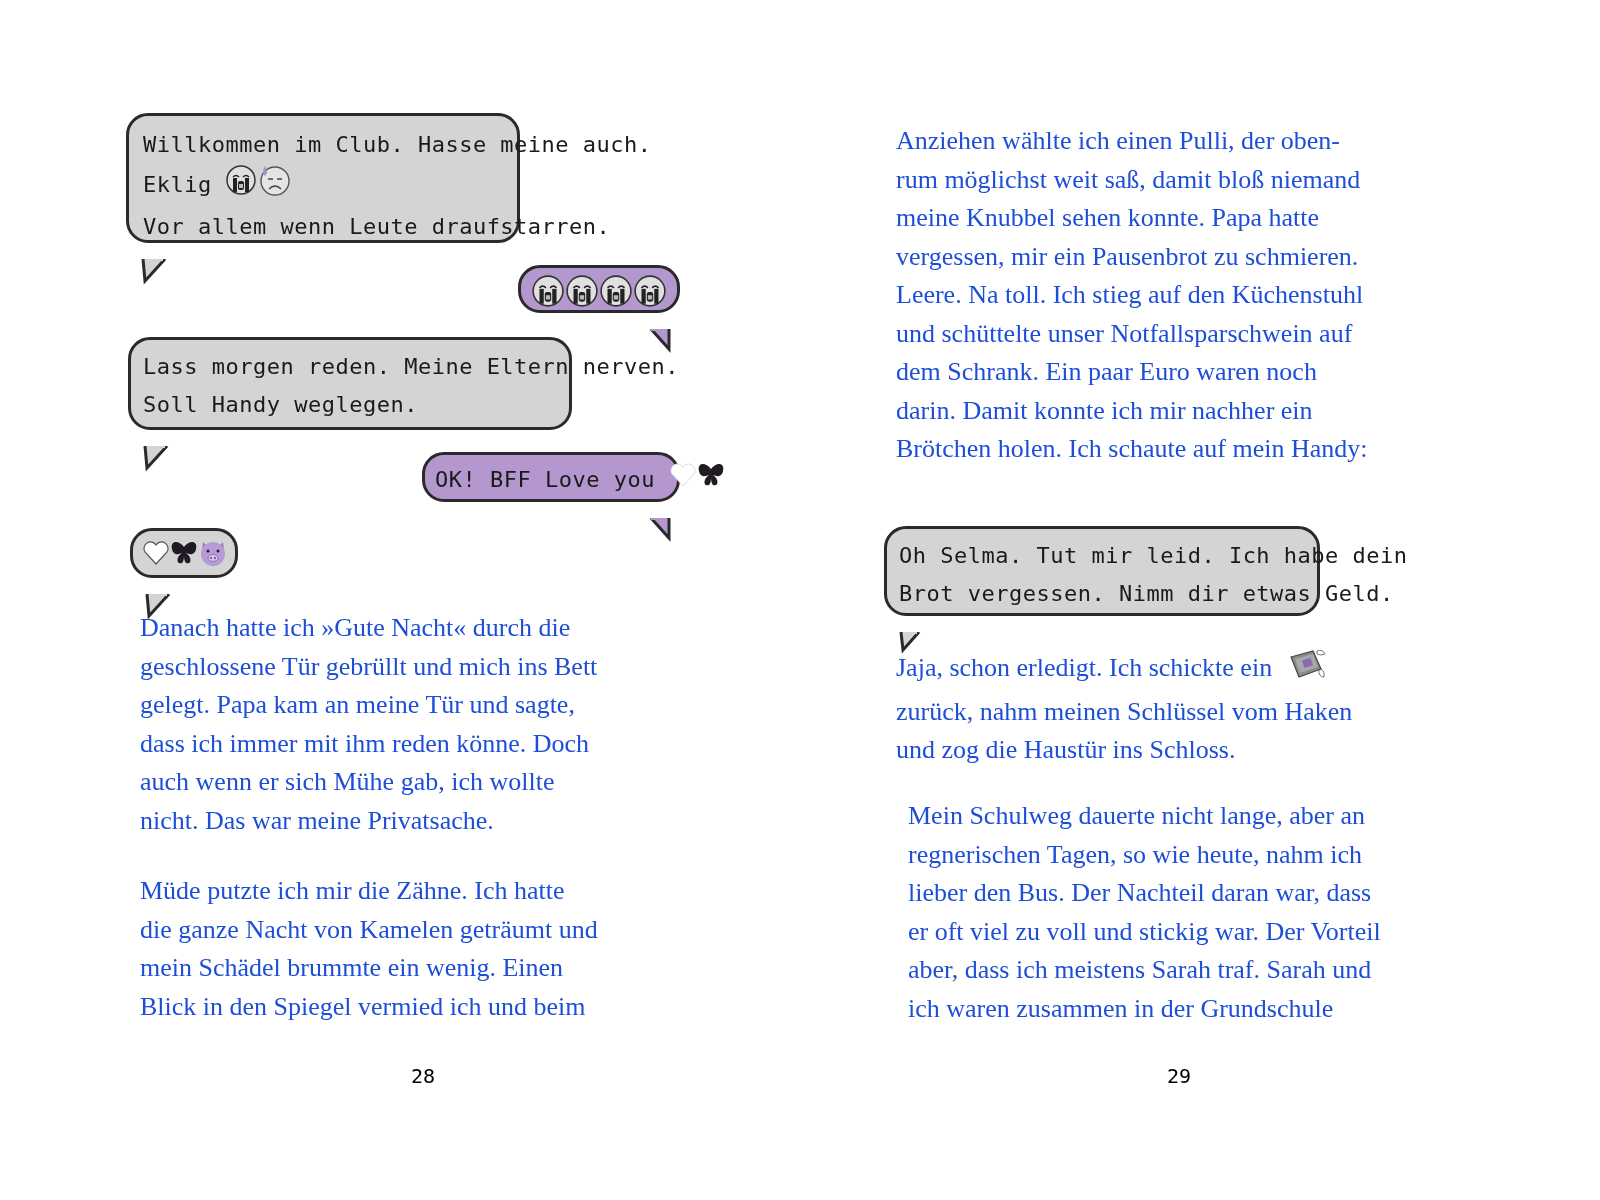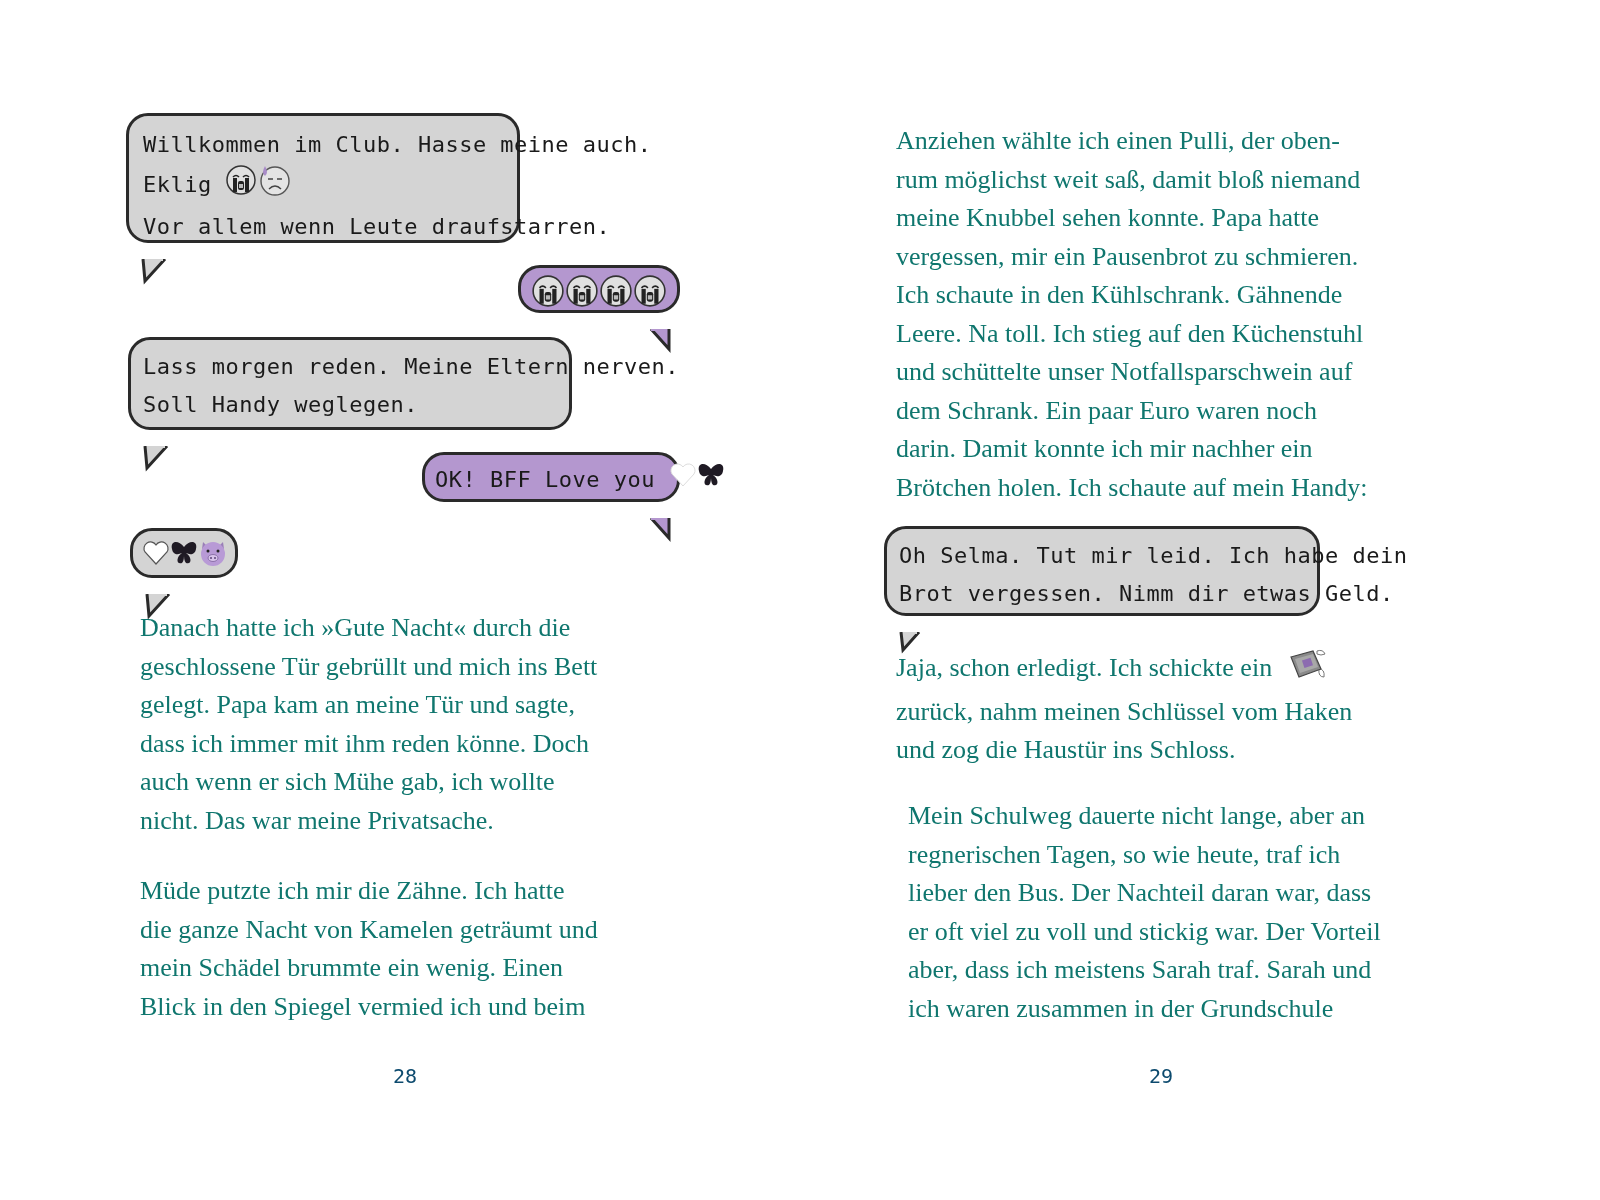--- a/index.html
+++ b/index.html
@@ -34,7 +34,7 @@
     font-family: "Liberation Serif", "DejaVu Serif", serif;
     font-size: 26px;
     line-height: 38.5px;
-    color: #0f766e;
+    color: #1d4ed8;
     white-space: nowrap;
   }
   .prose .line { display: block; }

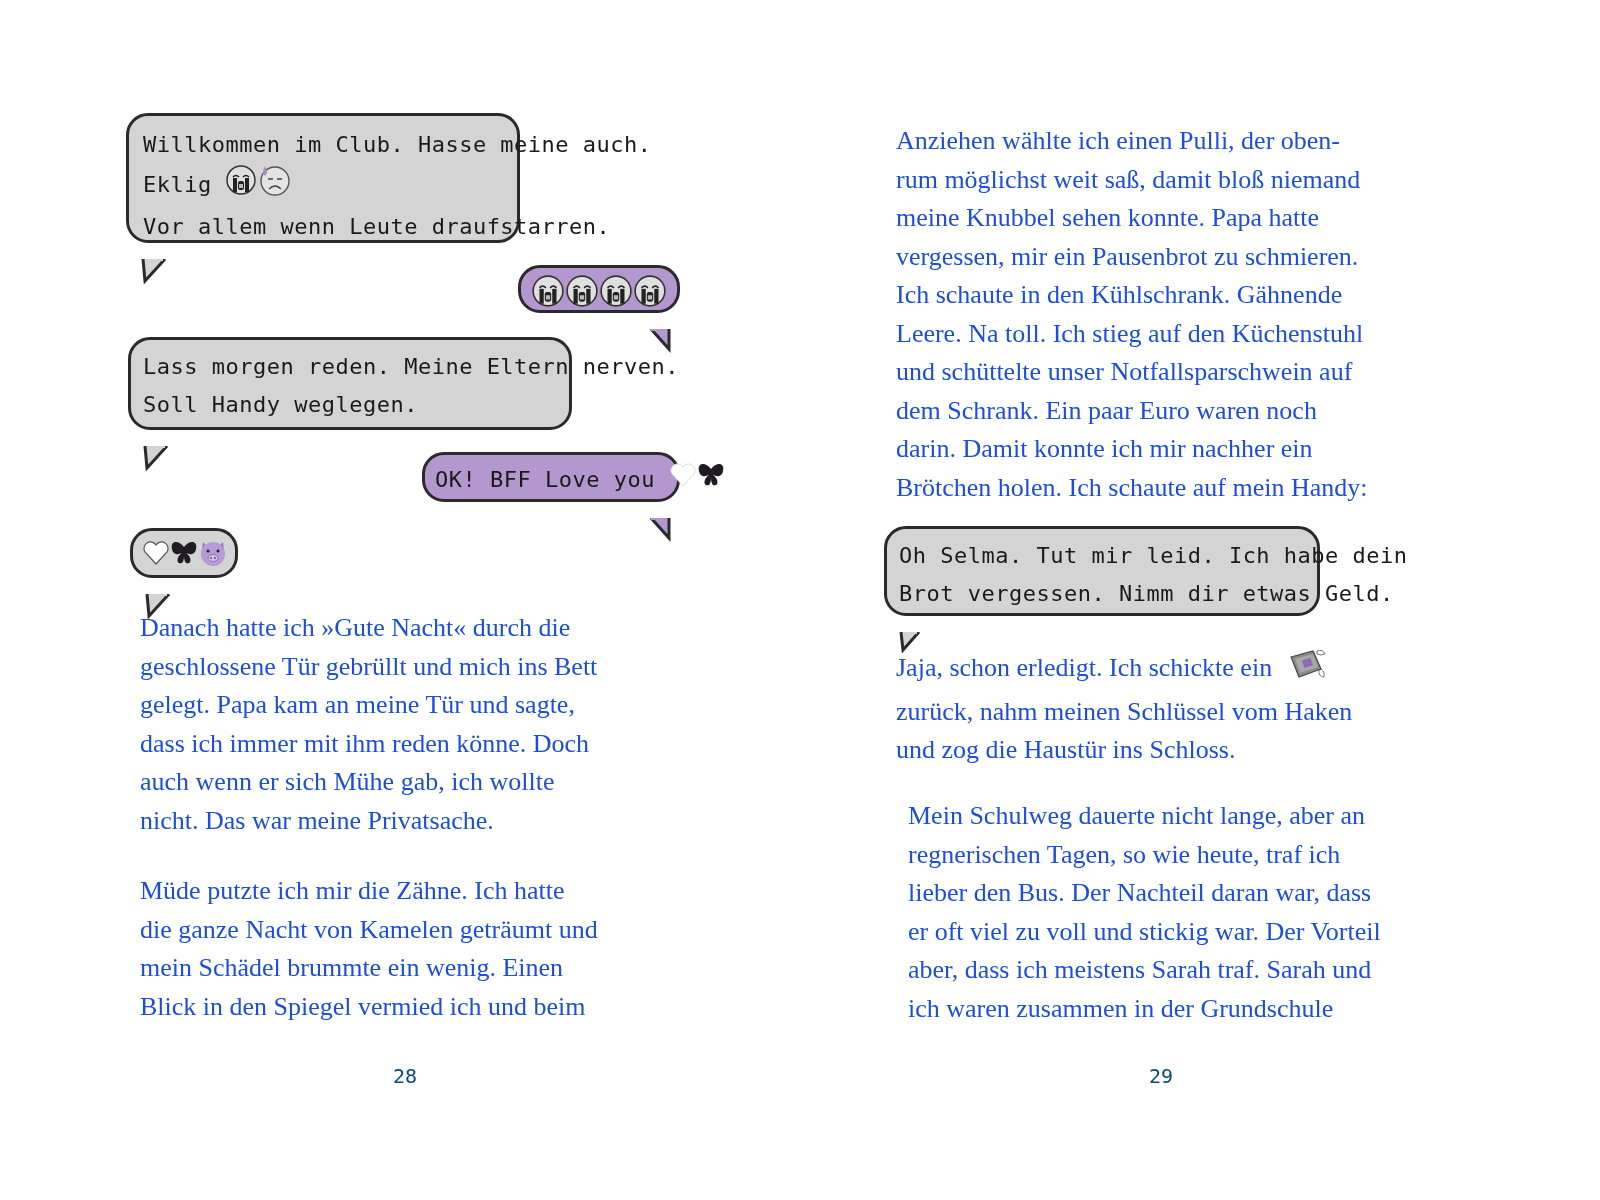--- a/index.html
+++ b/index.html
@@ -219,7 +219,6 @@
     <span class="line">rum möglichst weit saß, damit bloß niemand</span>
     <span class="line">meine Knubbel sehen konnte. Papa hatte</span>
     <span class="line">vergessen, mir ein Pausenbrot zu schmieren.</span>
-    <span class="line">Ich schaute in den Kühlschrank. Gähnende</span>
     <span class="line">Leere. Na toll. Ich stieg auf den Küchenstuhl</span>
     <span class="line">und schüttelte unser Notfallsparschwein auf</span>
     <span class="line">dem Schrank. Ein paar Euro waren noch</span>

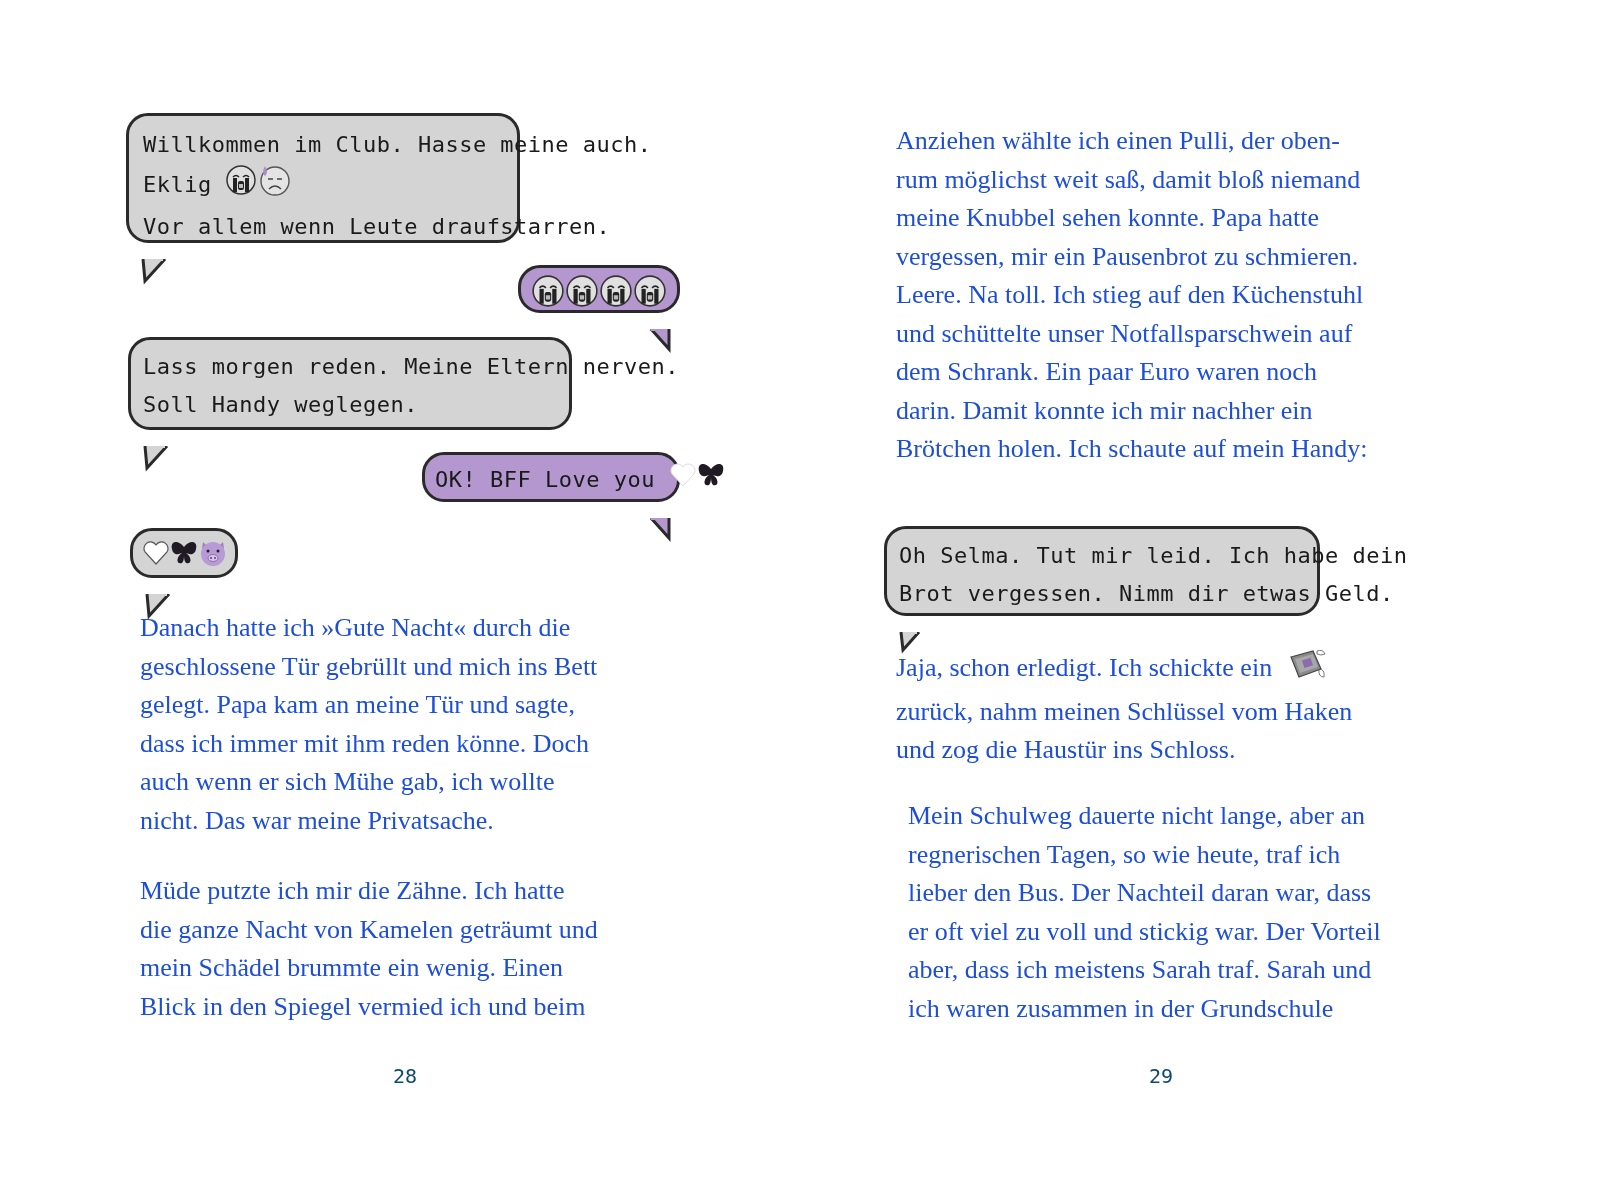--- a/index.html
+++ b/index.html
@@ -256,7 +256,7 @@
 
   <div class="prose" style="left:108px; top:797px;">
     <span class="line">Mein Schulweg dauerte nicht lange, aber an</span>
-    <span class="line">regnerischen Tagen, so wie heute, traf ich</span>
+    <span class="line">regnerischen Tagen, so wie heute, nahm ich</span>
     <span class="line">lieber den Bus. Der Nachteil daran war, dass</span>
     <span class="line">er oft viel zu voll und stickig war. Der Vorteil</span>
     <span class="line">aber, dass ich meistens Sarah traf. Sarah und</span>

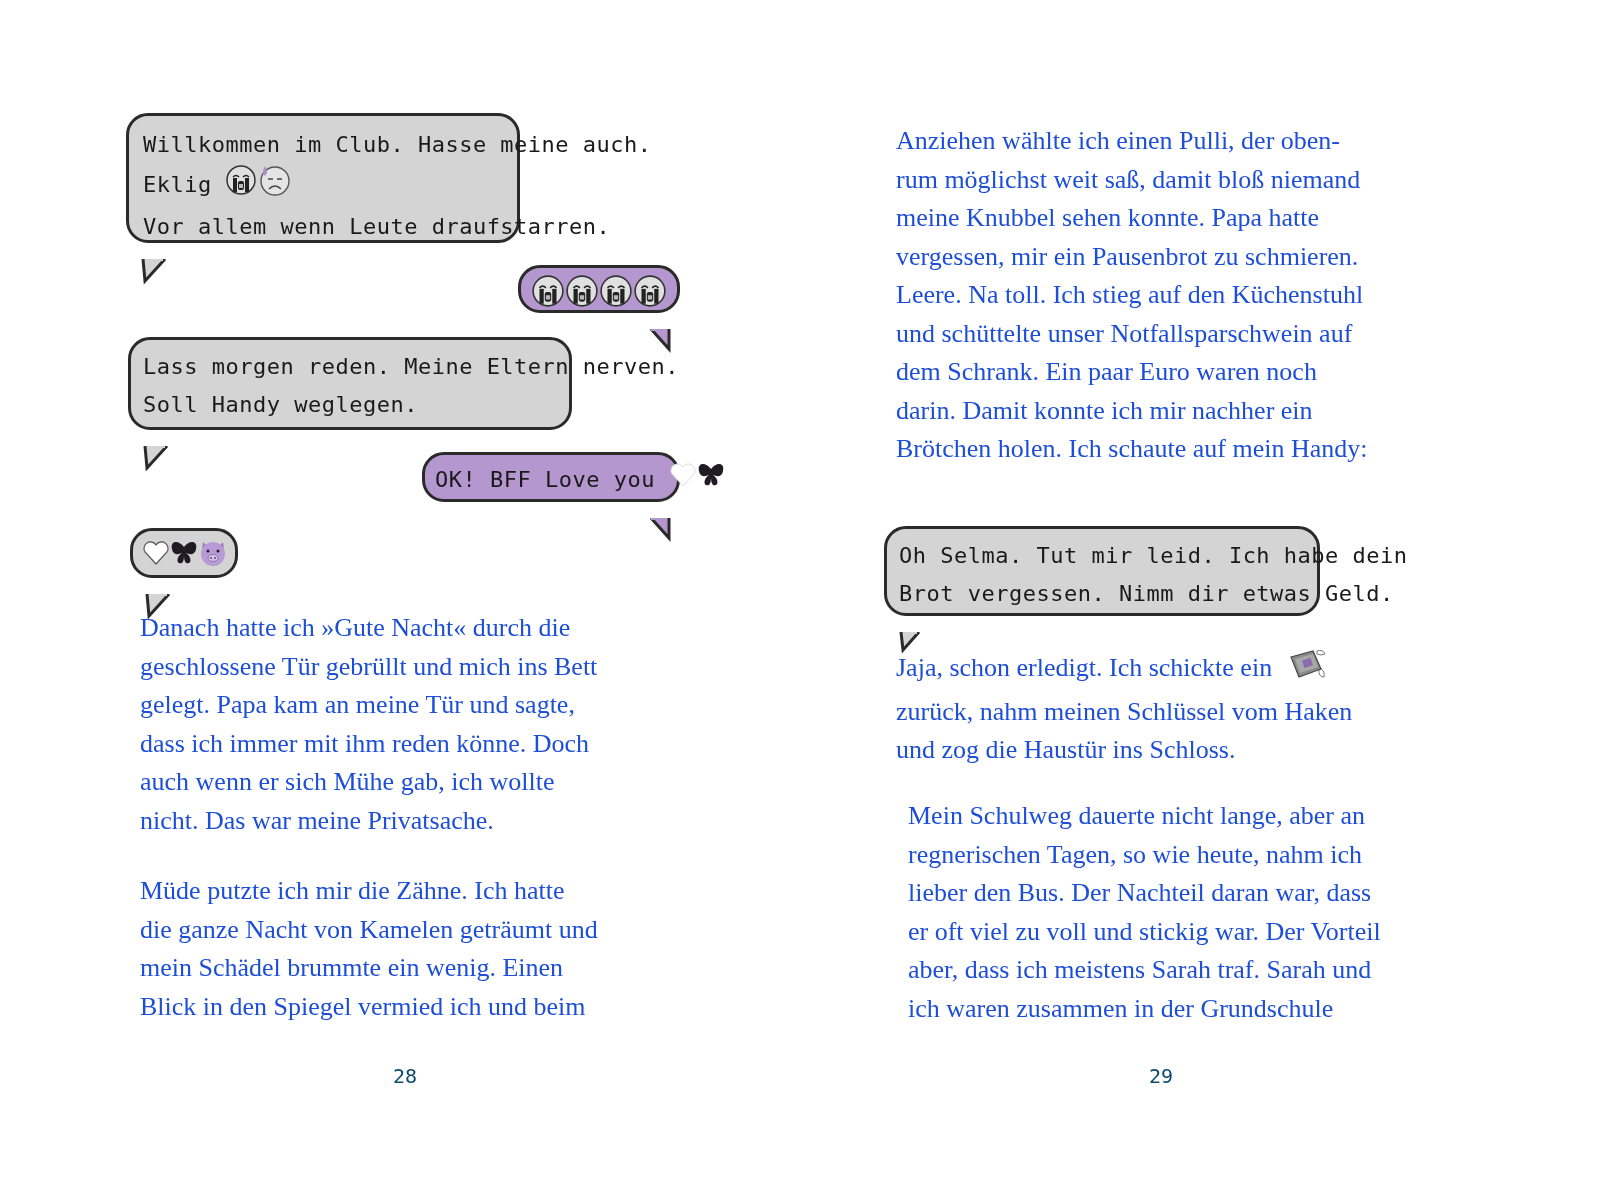--- a/index.html
+++ b/index.html
@@ -44,9 +44,9 @@
     top: 1092px;
     font-family: "DejaVu Sans Mono", monospace;
     font-size: 20px;
-    color: #0c4a6e;
+    color: #000000;
     width: 60px;
-    text-align: center;
+    text-align: right;
   }
 
   .emoji { display: inline-block; vertical-align: middle; }

